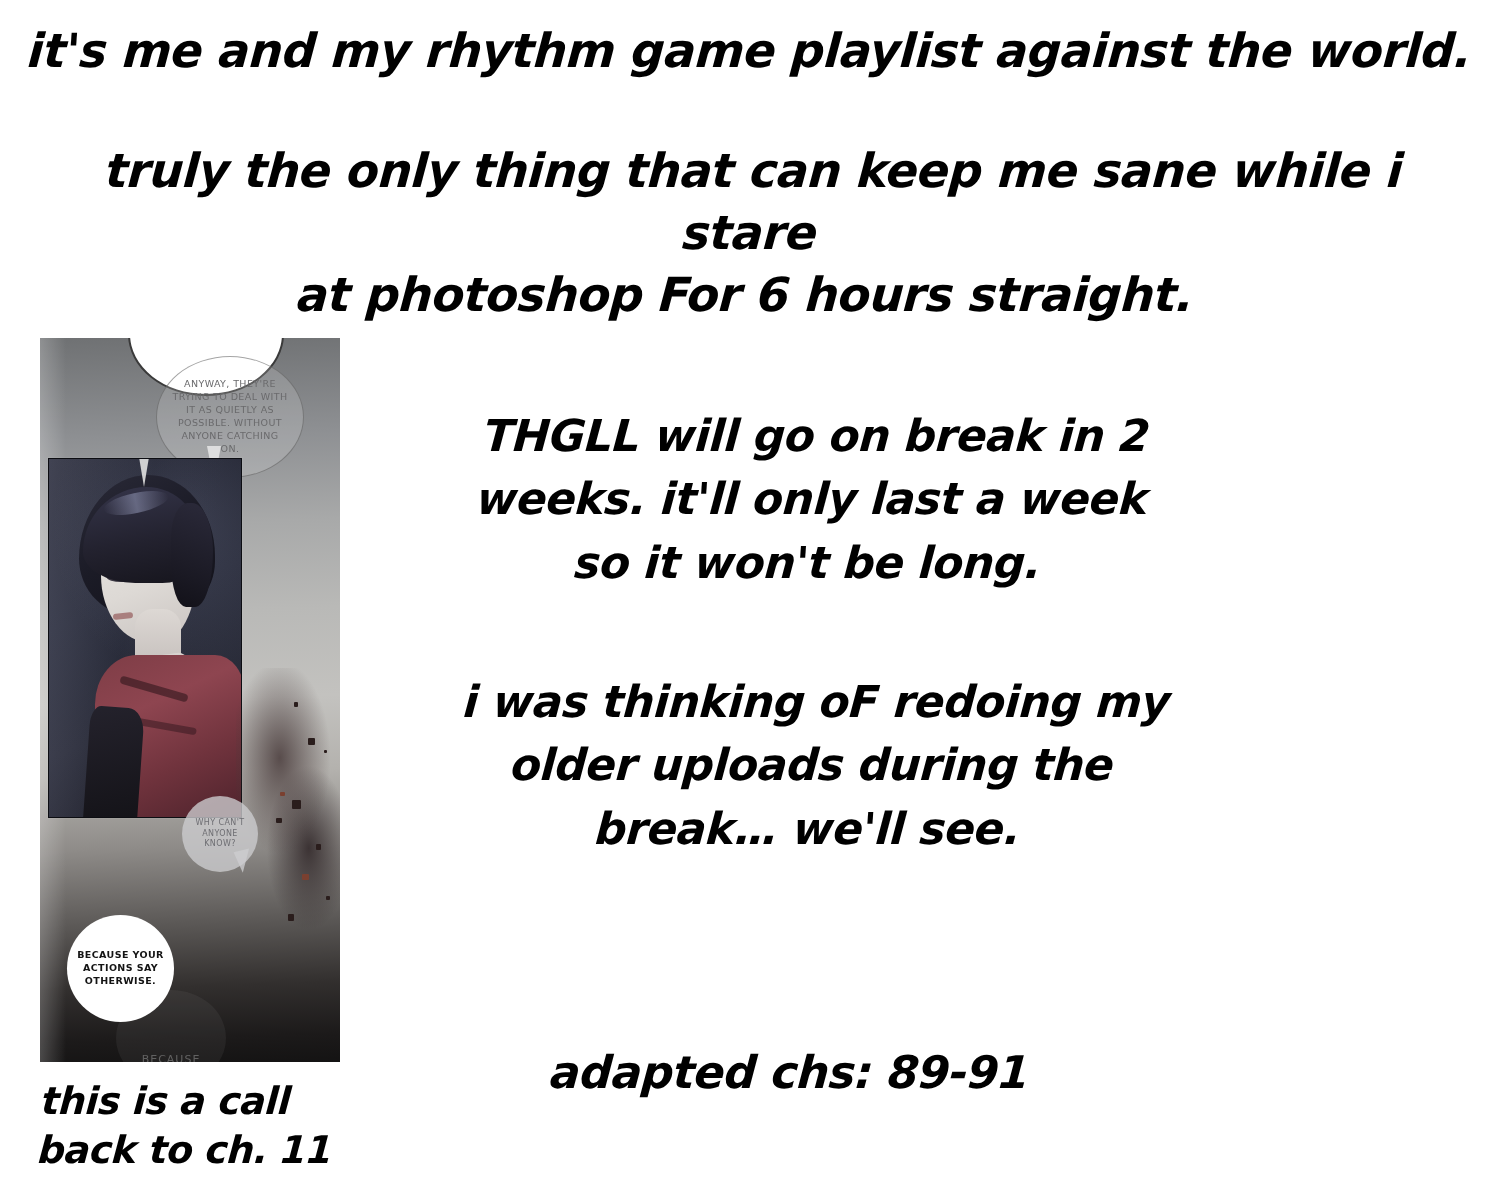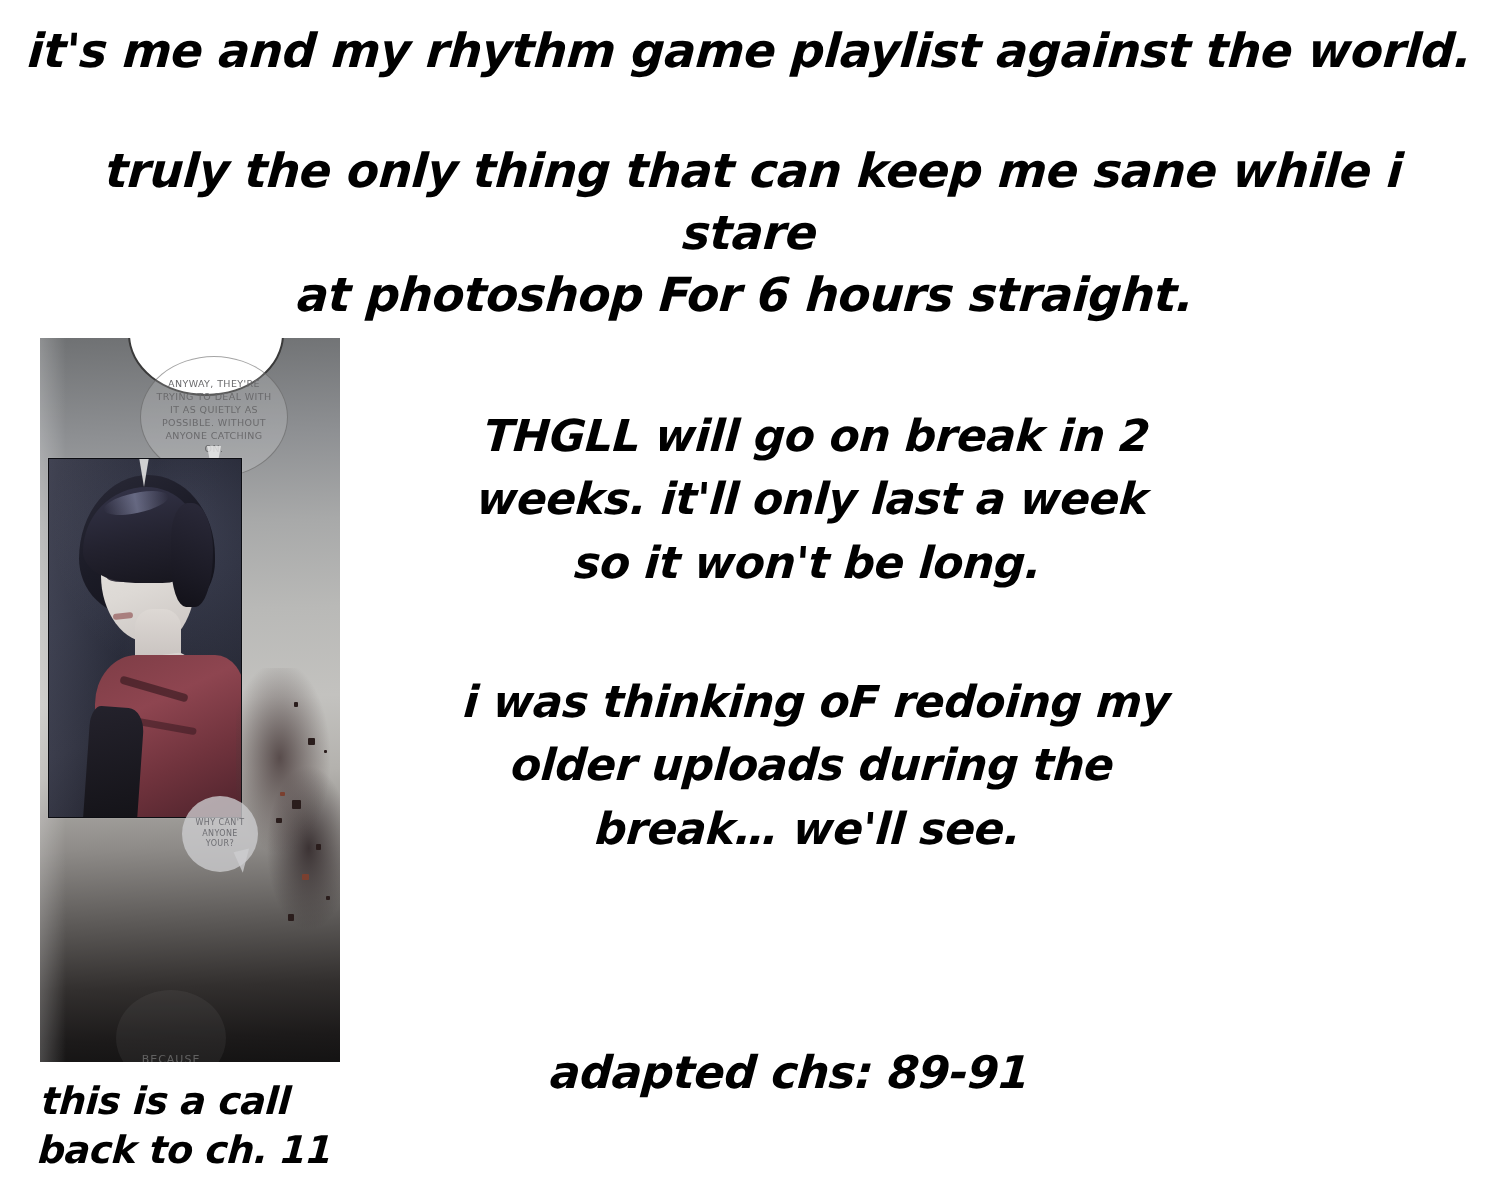--- a/index.html
+++ b/index.html
@@ -129,7 +129,7 @@
   
   #narration-balloon {
     position: absolute;
-    left: 100px;
+    left: 116px;
     top: 18px;
     width: 146px;
     height: 120px;

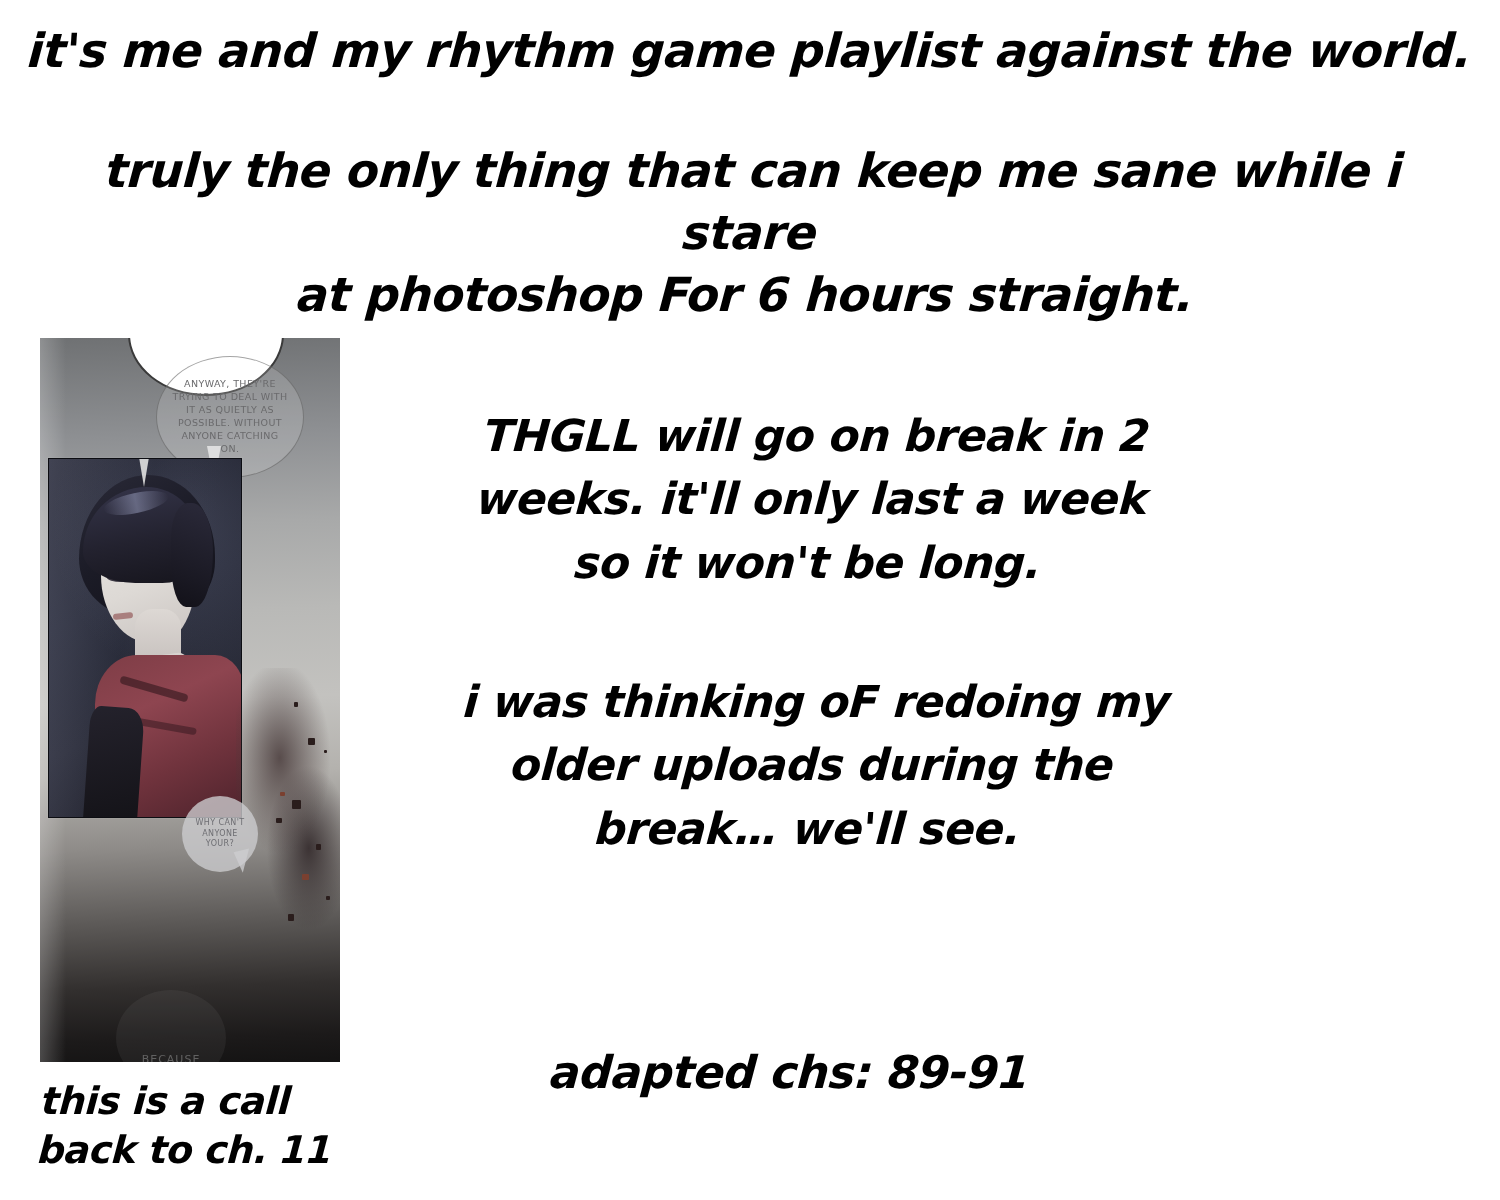--- a/index.html
+++ b/index.html
@@ -473,7 +473,7 @@
   <div id="why-balloon">
     <span class="bubble-text">WHY CAN'T
 ANYONE
-YOUR?</span>
+KNOW?</span>
   </div>
   <div id="why-balloon-tail"></div>
 

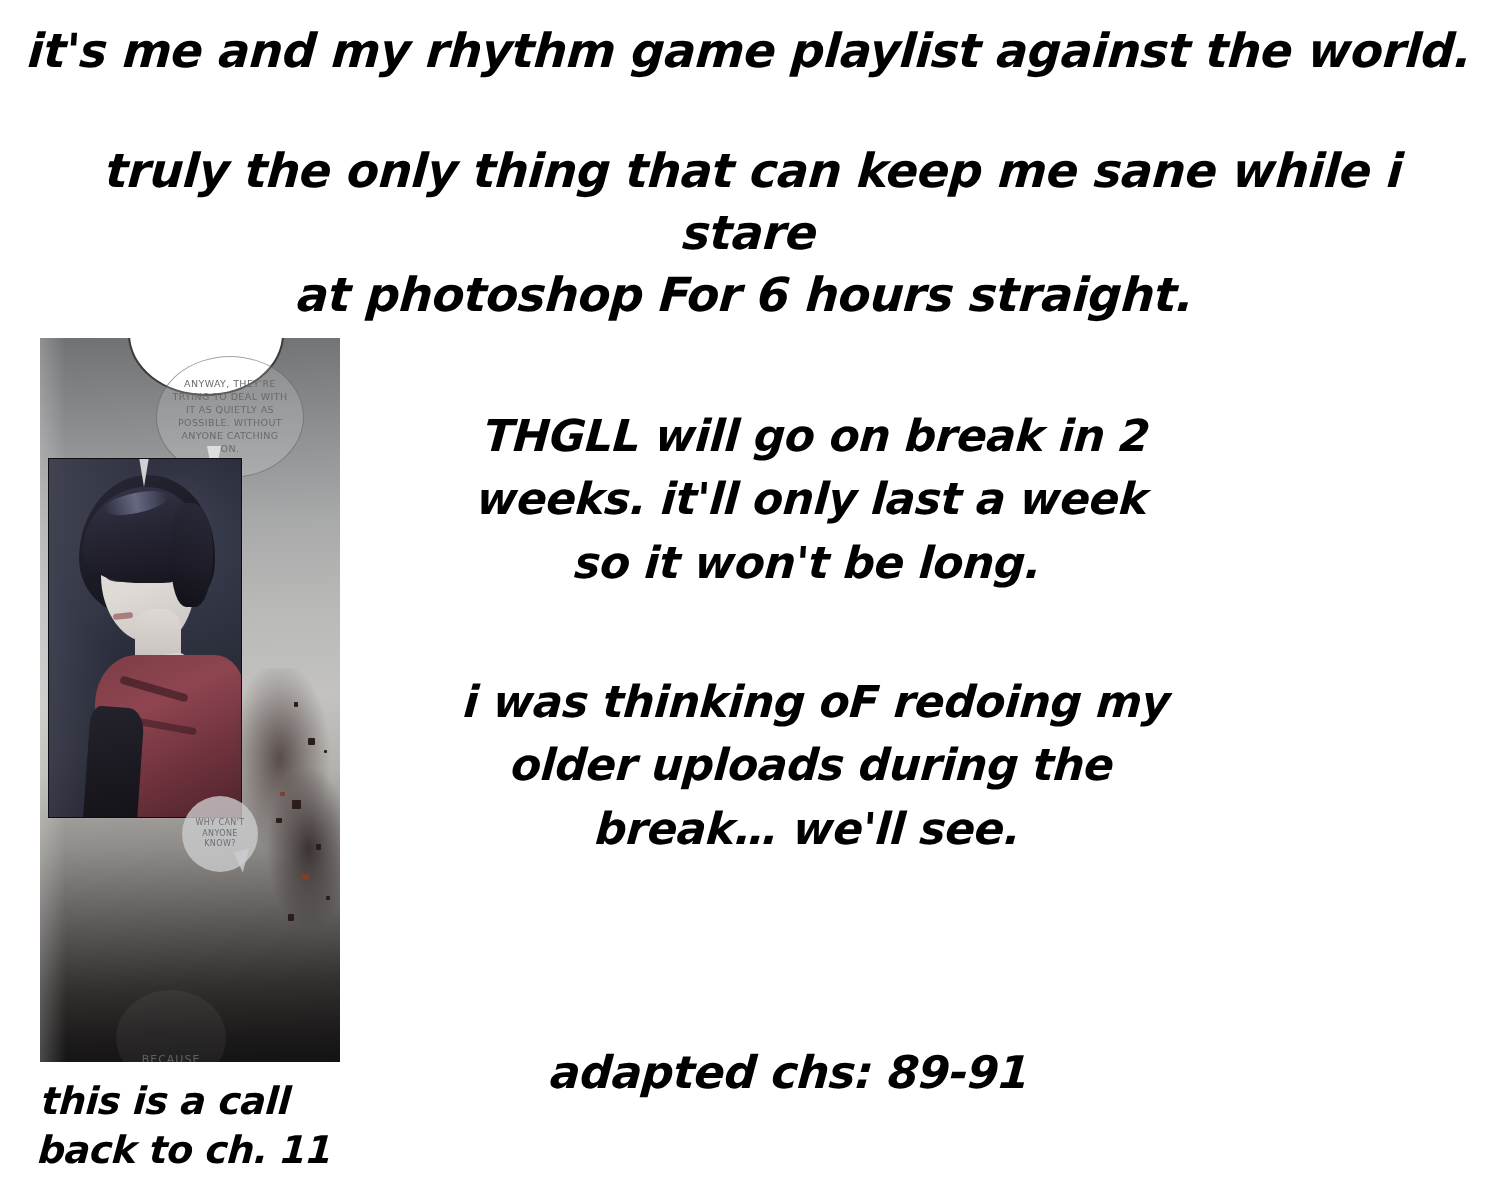--- a/index.html
+++ b/index.html
@@ -481,6 +481,11 @@
     <span class="bubble-text">BECAUSE</span>
   </div>
 
+  <div id="because-balloon">
+    <span class="bubble-text">BECAUSE YOUR
+ACTIONS SAY
+OTHERWISE.</span>
+  </div>
 
 </div>
 

